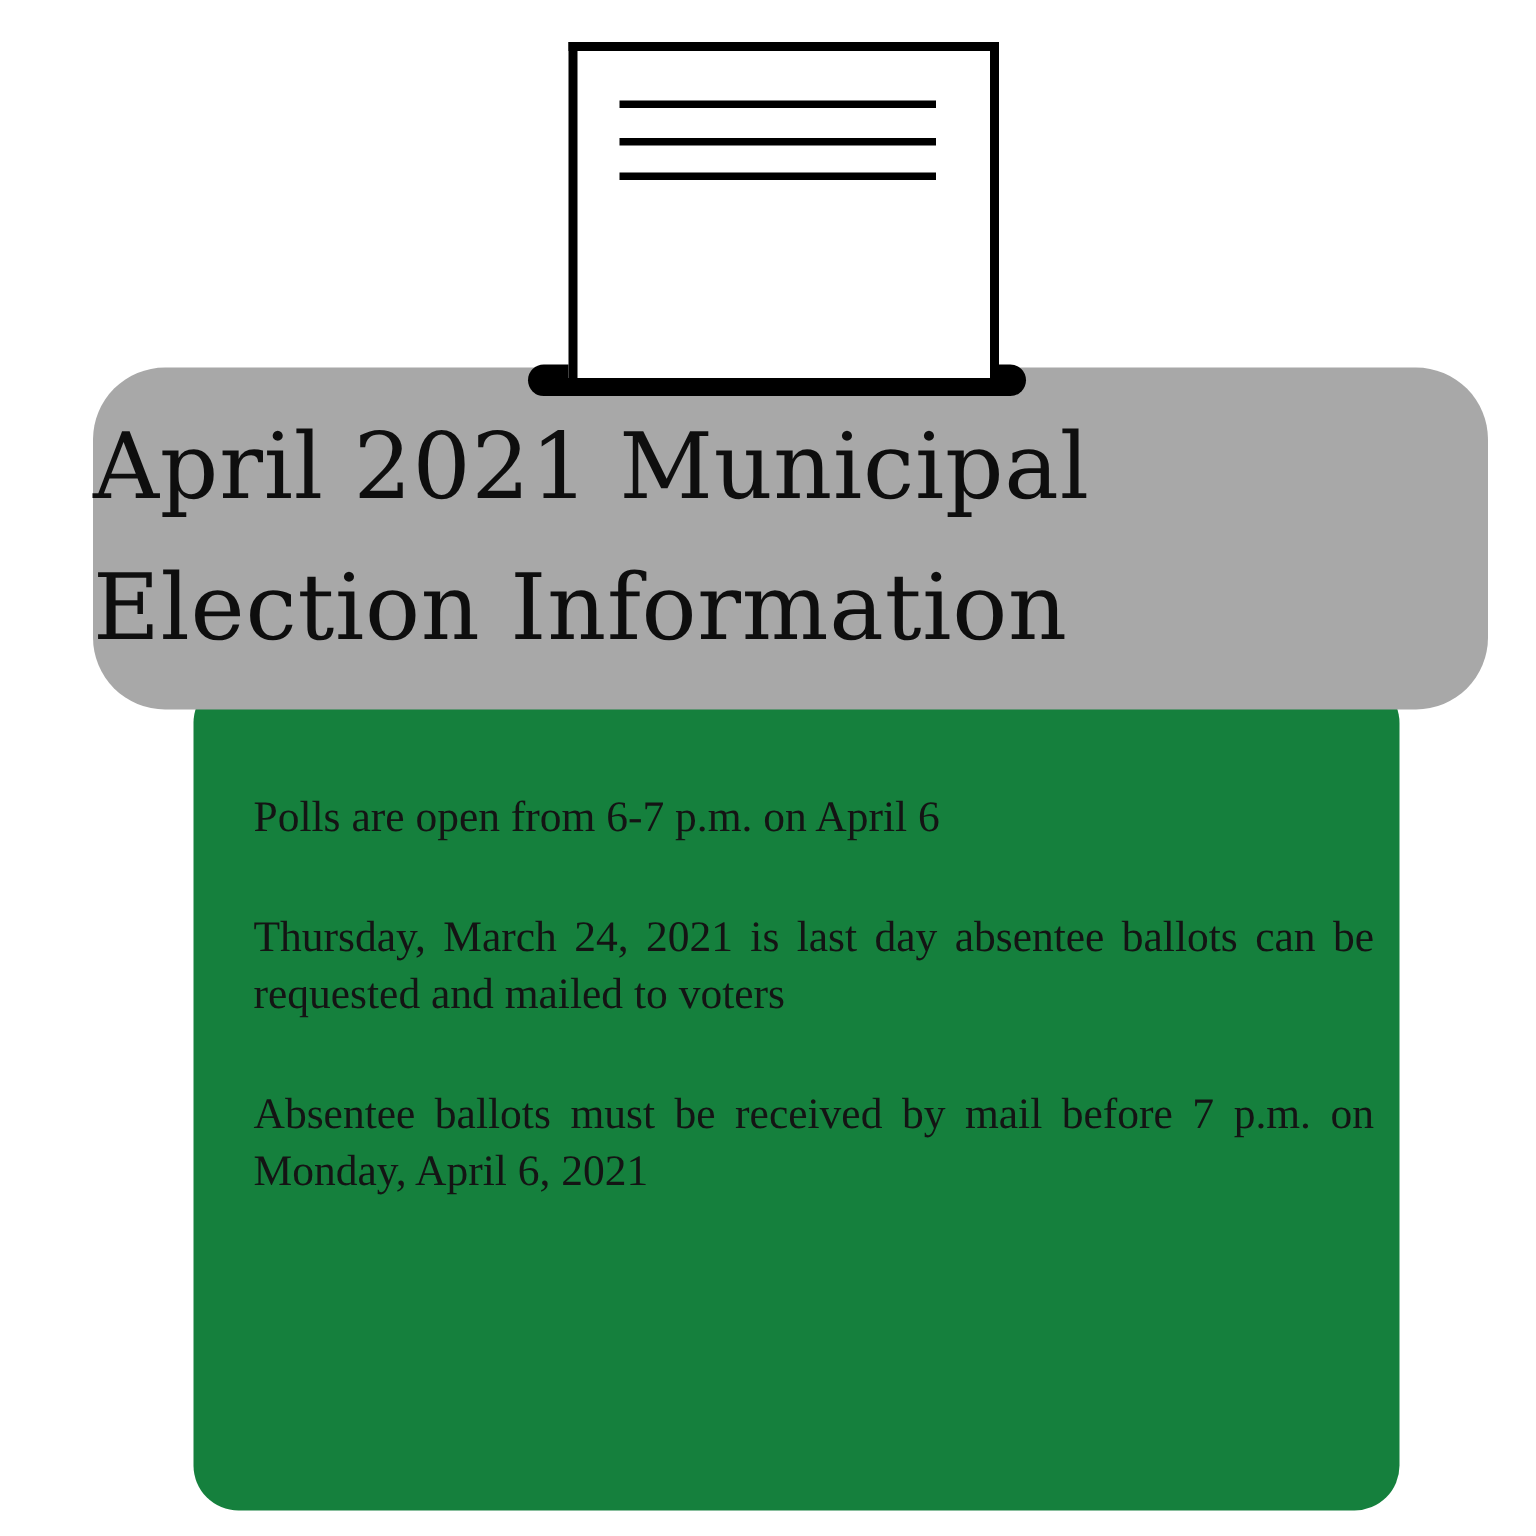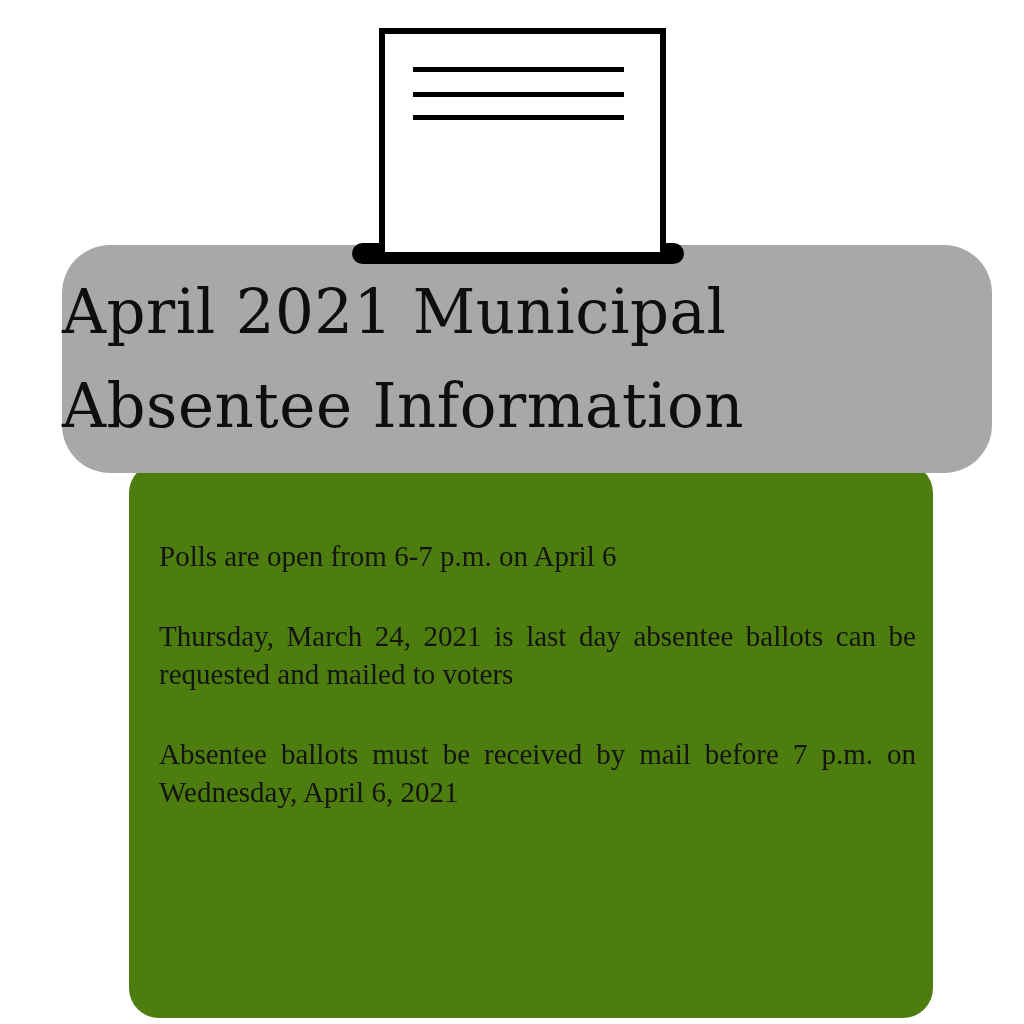--- a/index.html
+++ b/index.html
@@ -113,7 +113,7 @@
 
   <div class="title-panel">
     <div class="title-line">April 2021 Municipal</div>
-    <div class="title-line">Absentee Information</div>
+    <div class="title-line">Election Information</div>
   </div>
 
   <div class="body-panel">

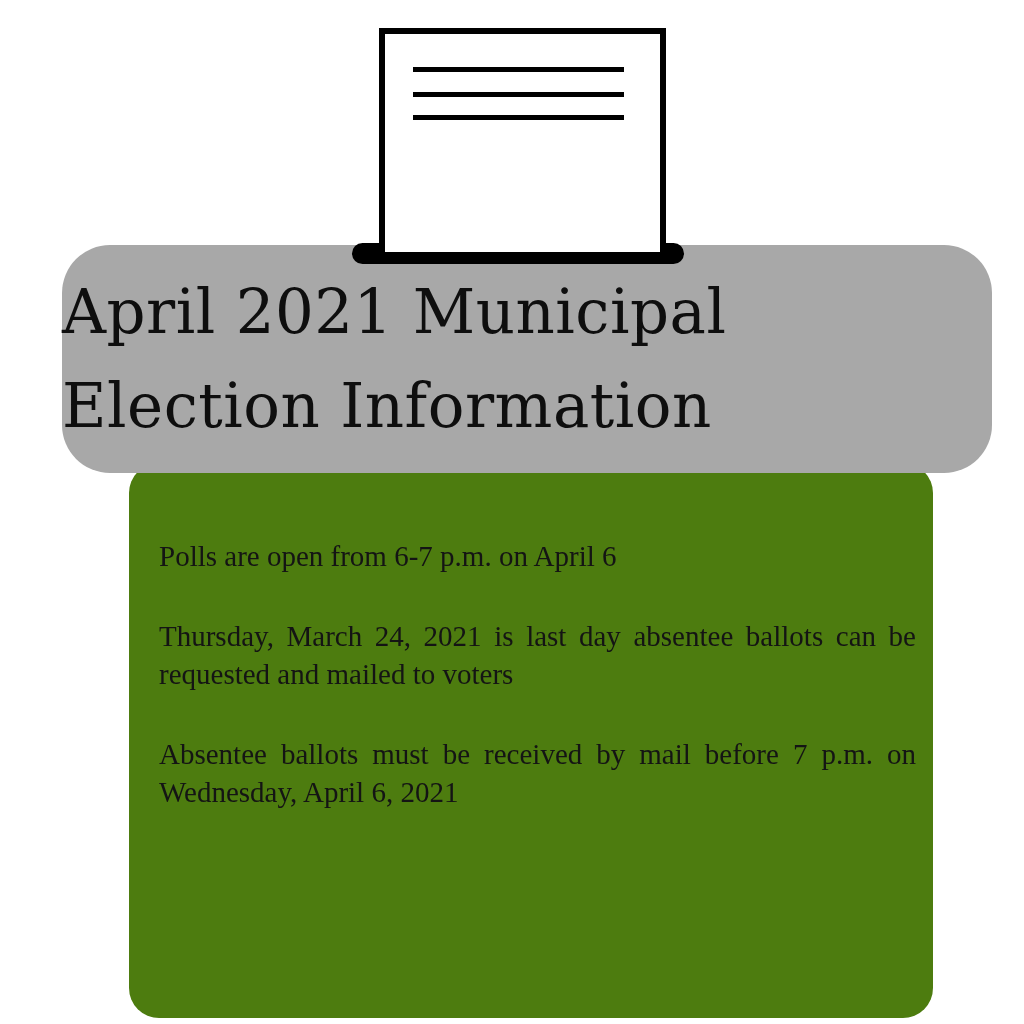--- a/index.html
+++ b/index.html
@@ -79,14 +79,14 @@
   .body-panel {
     position: absolute;
     left: 129px;
-    top: 463px;
+    top: 452px;
     width: 804px;
     height: 555px;
-    background: #4d7c0f;
+    background: #15803d;
     border-radius: 30px;
     z-index: 1;
     box-sizing: border-box;
-    padding: 74px 17px 0 30px;
+    padding: 74px 17px 0 40px;
   }
   .body-panel p {
     margin: 0 0 42px 0;

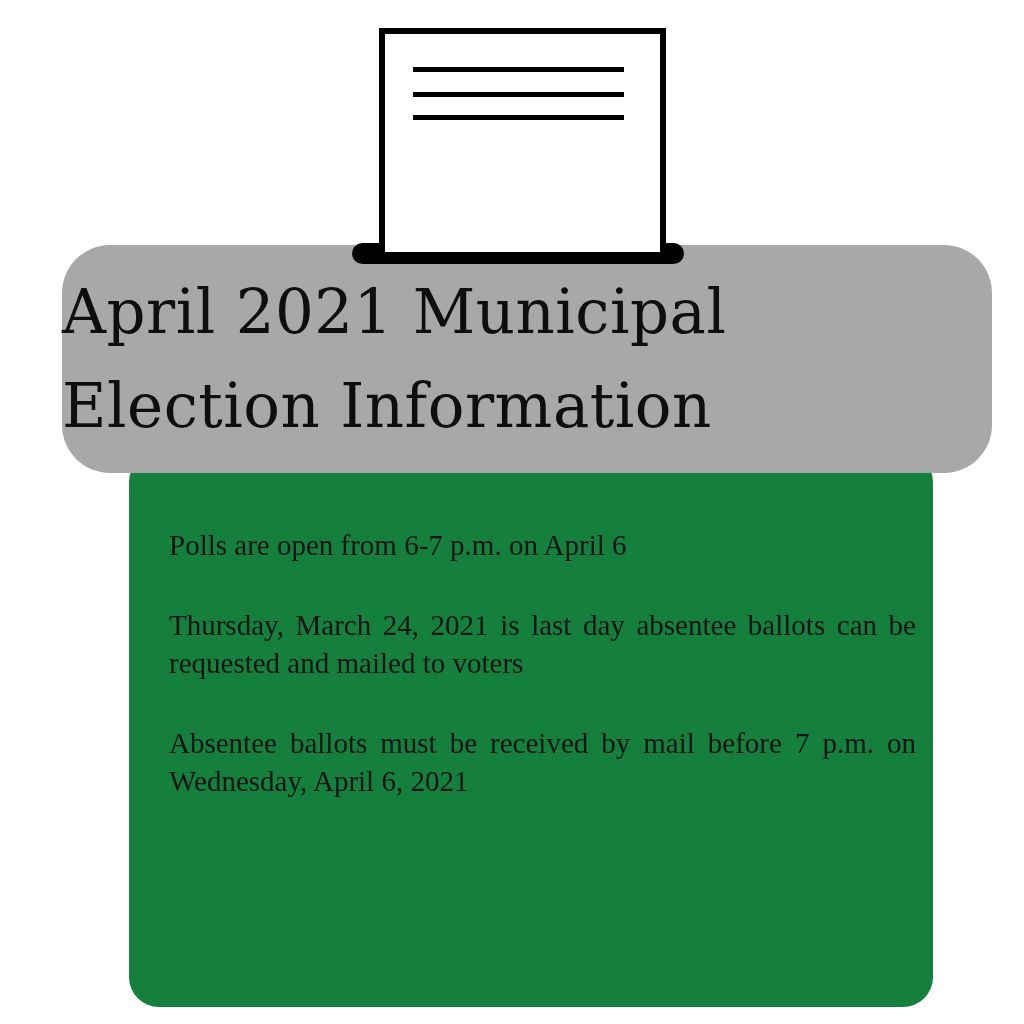--- a/index.html
+++ b/index.html
@@ -119,7 +119,7 @@
   <div class="body-panel">
     <p>Polls are open from 6-7 p.m. on April 6</p>
     <p>Thursday, March 24, 2021 is last day absentee ballots can be requested and mailed to voters</p>
-    <p>Absentee ballots must be received by mail before 7 p.m. on Wednesday, April 6, 2021</p>
+    <p>Absentee ballots must be received by mail before 7 p.m. on Monday, April 6, 2021</p>
   </div>
 
 </div>

